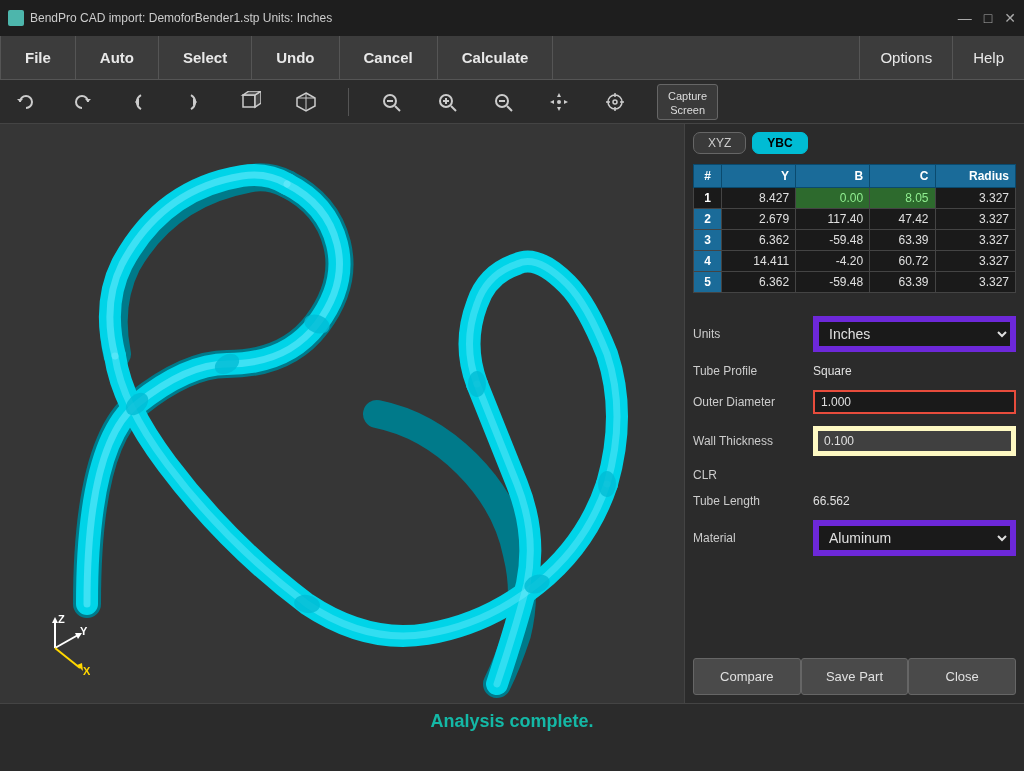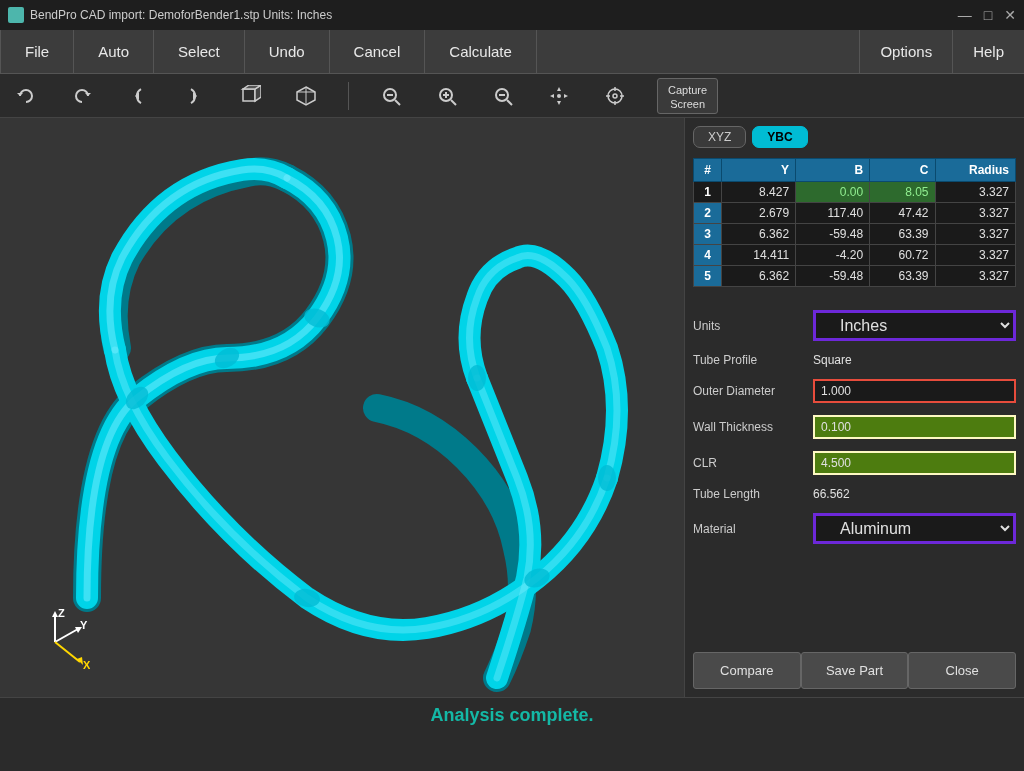--- a/index.html
+++ b/index.html
@@ -15,7 +15,7 @@
 
     
     #title-bar {
-      height: 30px;
+      height: 36px;
       background: #1e1e1e;
       display: flex;
       align-items: center;

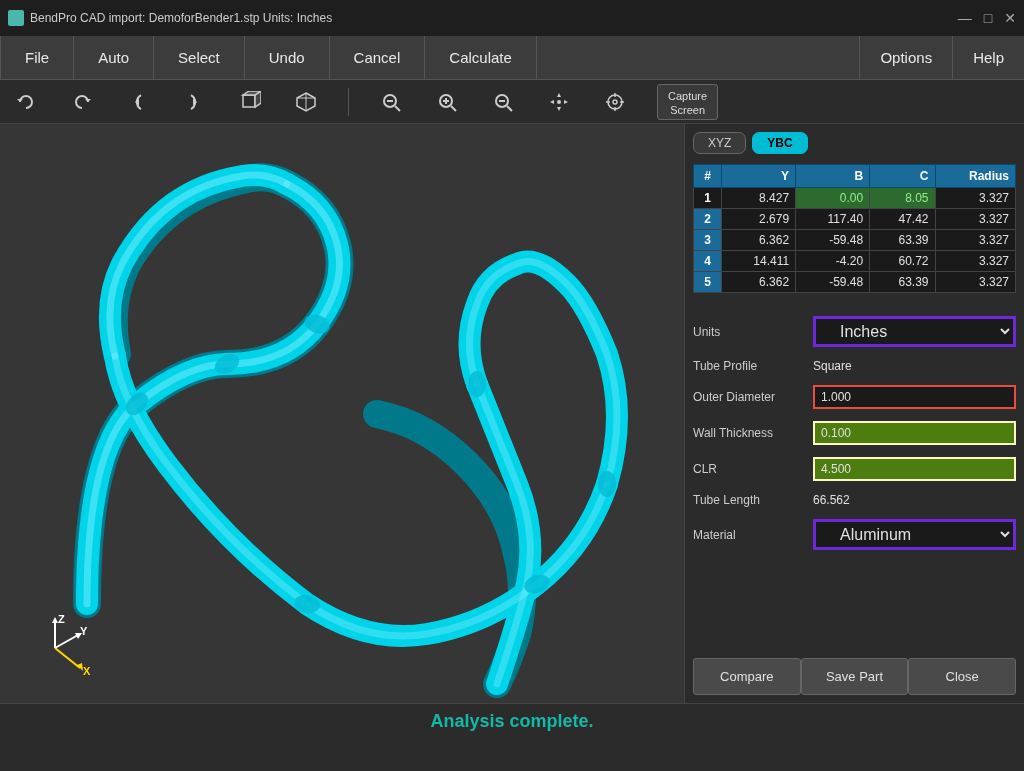--- a/index.html
+++ b/index.html
@@ -59,7 +59,7 @@
       display: flex;
       align-items: center;
       font-size: 15px;
-      font-weight: 400;
+      font-weight: 700;
       color: #e8e8e8;
       cursor: pointer;
       border-right: 1px solid #555;

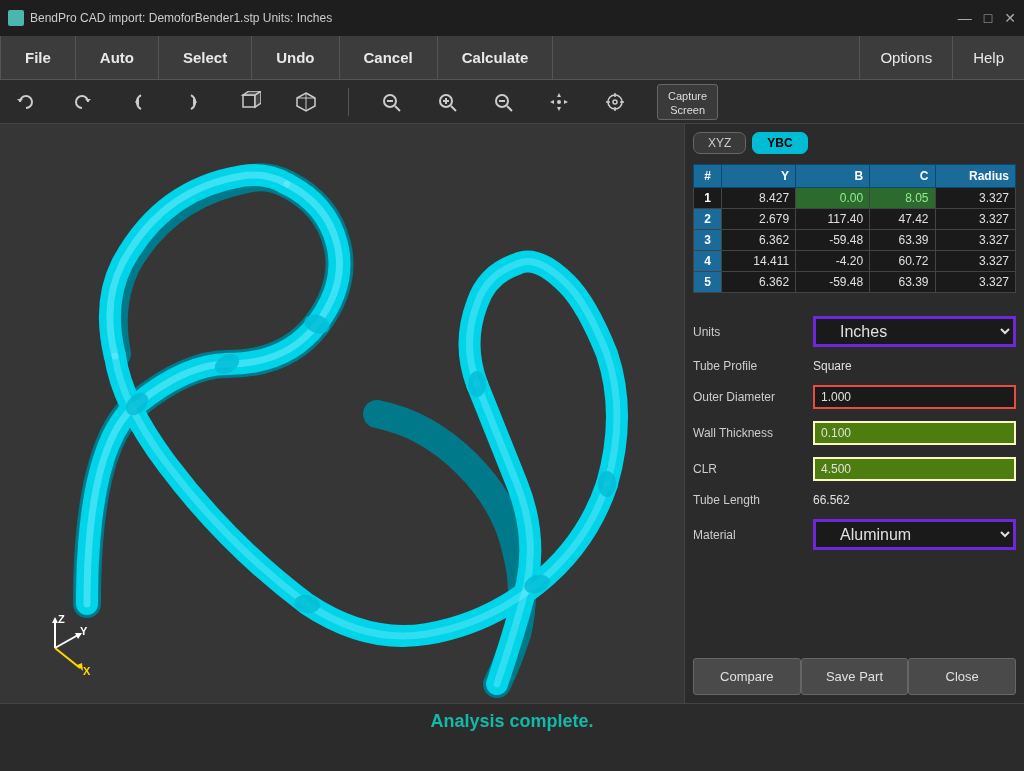--- a/index.html
+++ b/index.html
@@ -252,10 +252,10 @@
     .field-select {
       flex: 1;
       background: #1a1a1a;
-      border: 3px solid #6d28d9;
+      border: 6px solid #6d28d9;
       color: #e0e0e0;
-      padding: 3px 20px;
-      font-size: 16px;
+      padding: 3px 6px;
+      font-size: 14px;
       outline: none;
       cursor: pointer;
     }

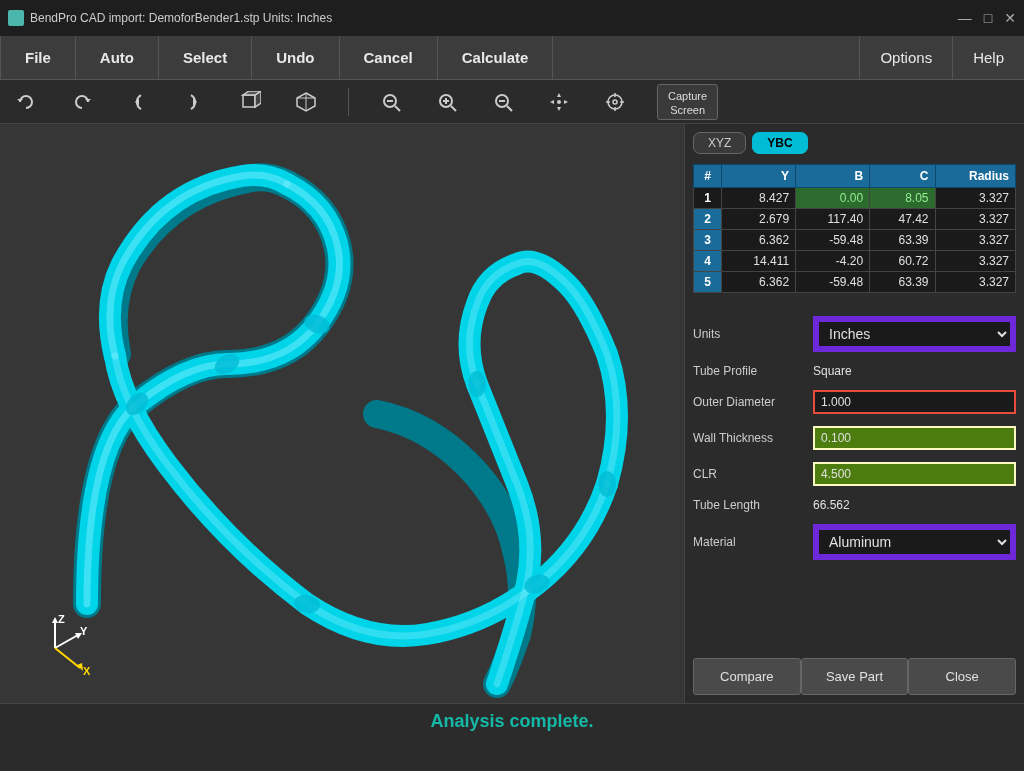--- a/index.html
+++ b/index.html
@@ -238,8 +238,8 @@
     }
     .field-input {
       flex: 1;
-      background: #4d7c0f;
-      border: 2px solid #fef9c3;
+      background: #404040;
+      border: 5px solid #fef9c3;
       color: #e0e0e0;
       padding: 3px 6px;
       font-size: 12px;

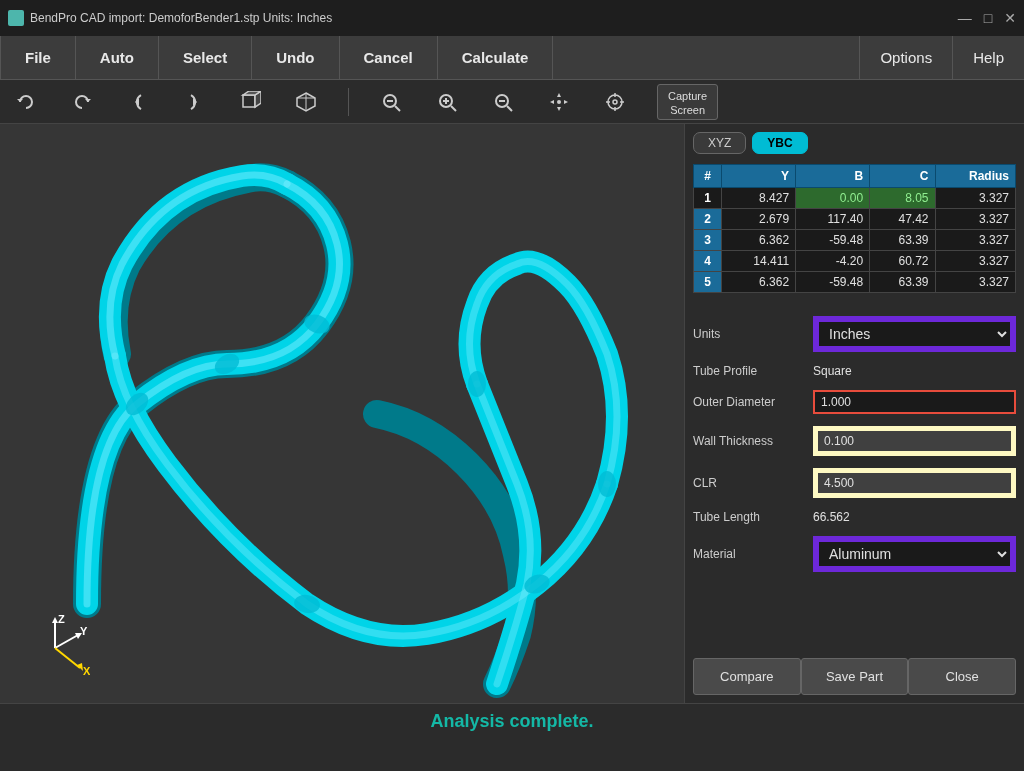--- a/index.html
+++ b/index.html
@@ -548,7 +548,6 @@
 
     <div class="field-row">
       <span class="field-label">CLR</span>
-      <input class="field-input" type="text" value="4.500" style="">
     </div>
 
     <div class="field-row">

